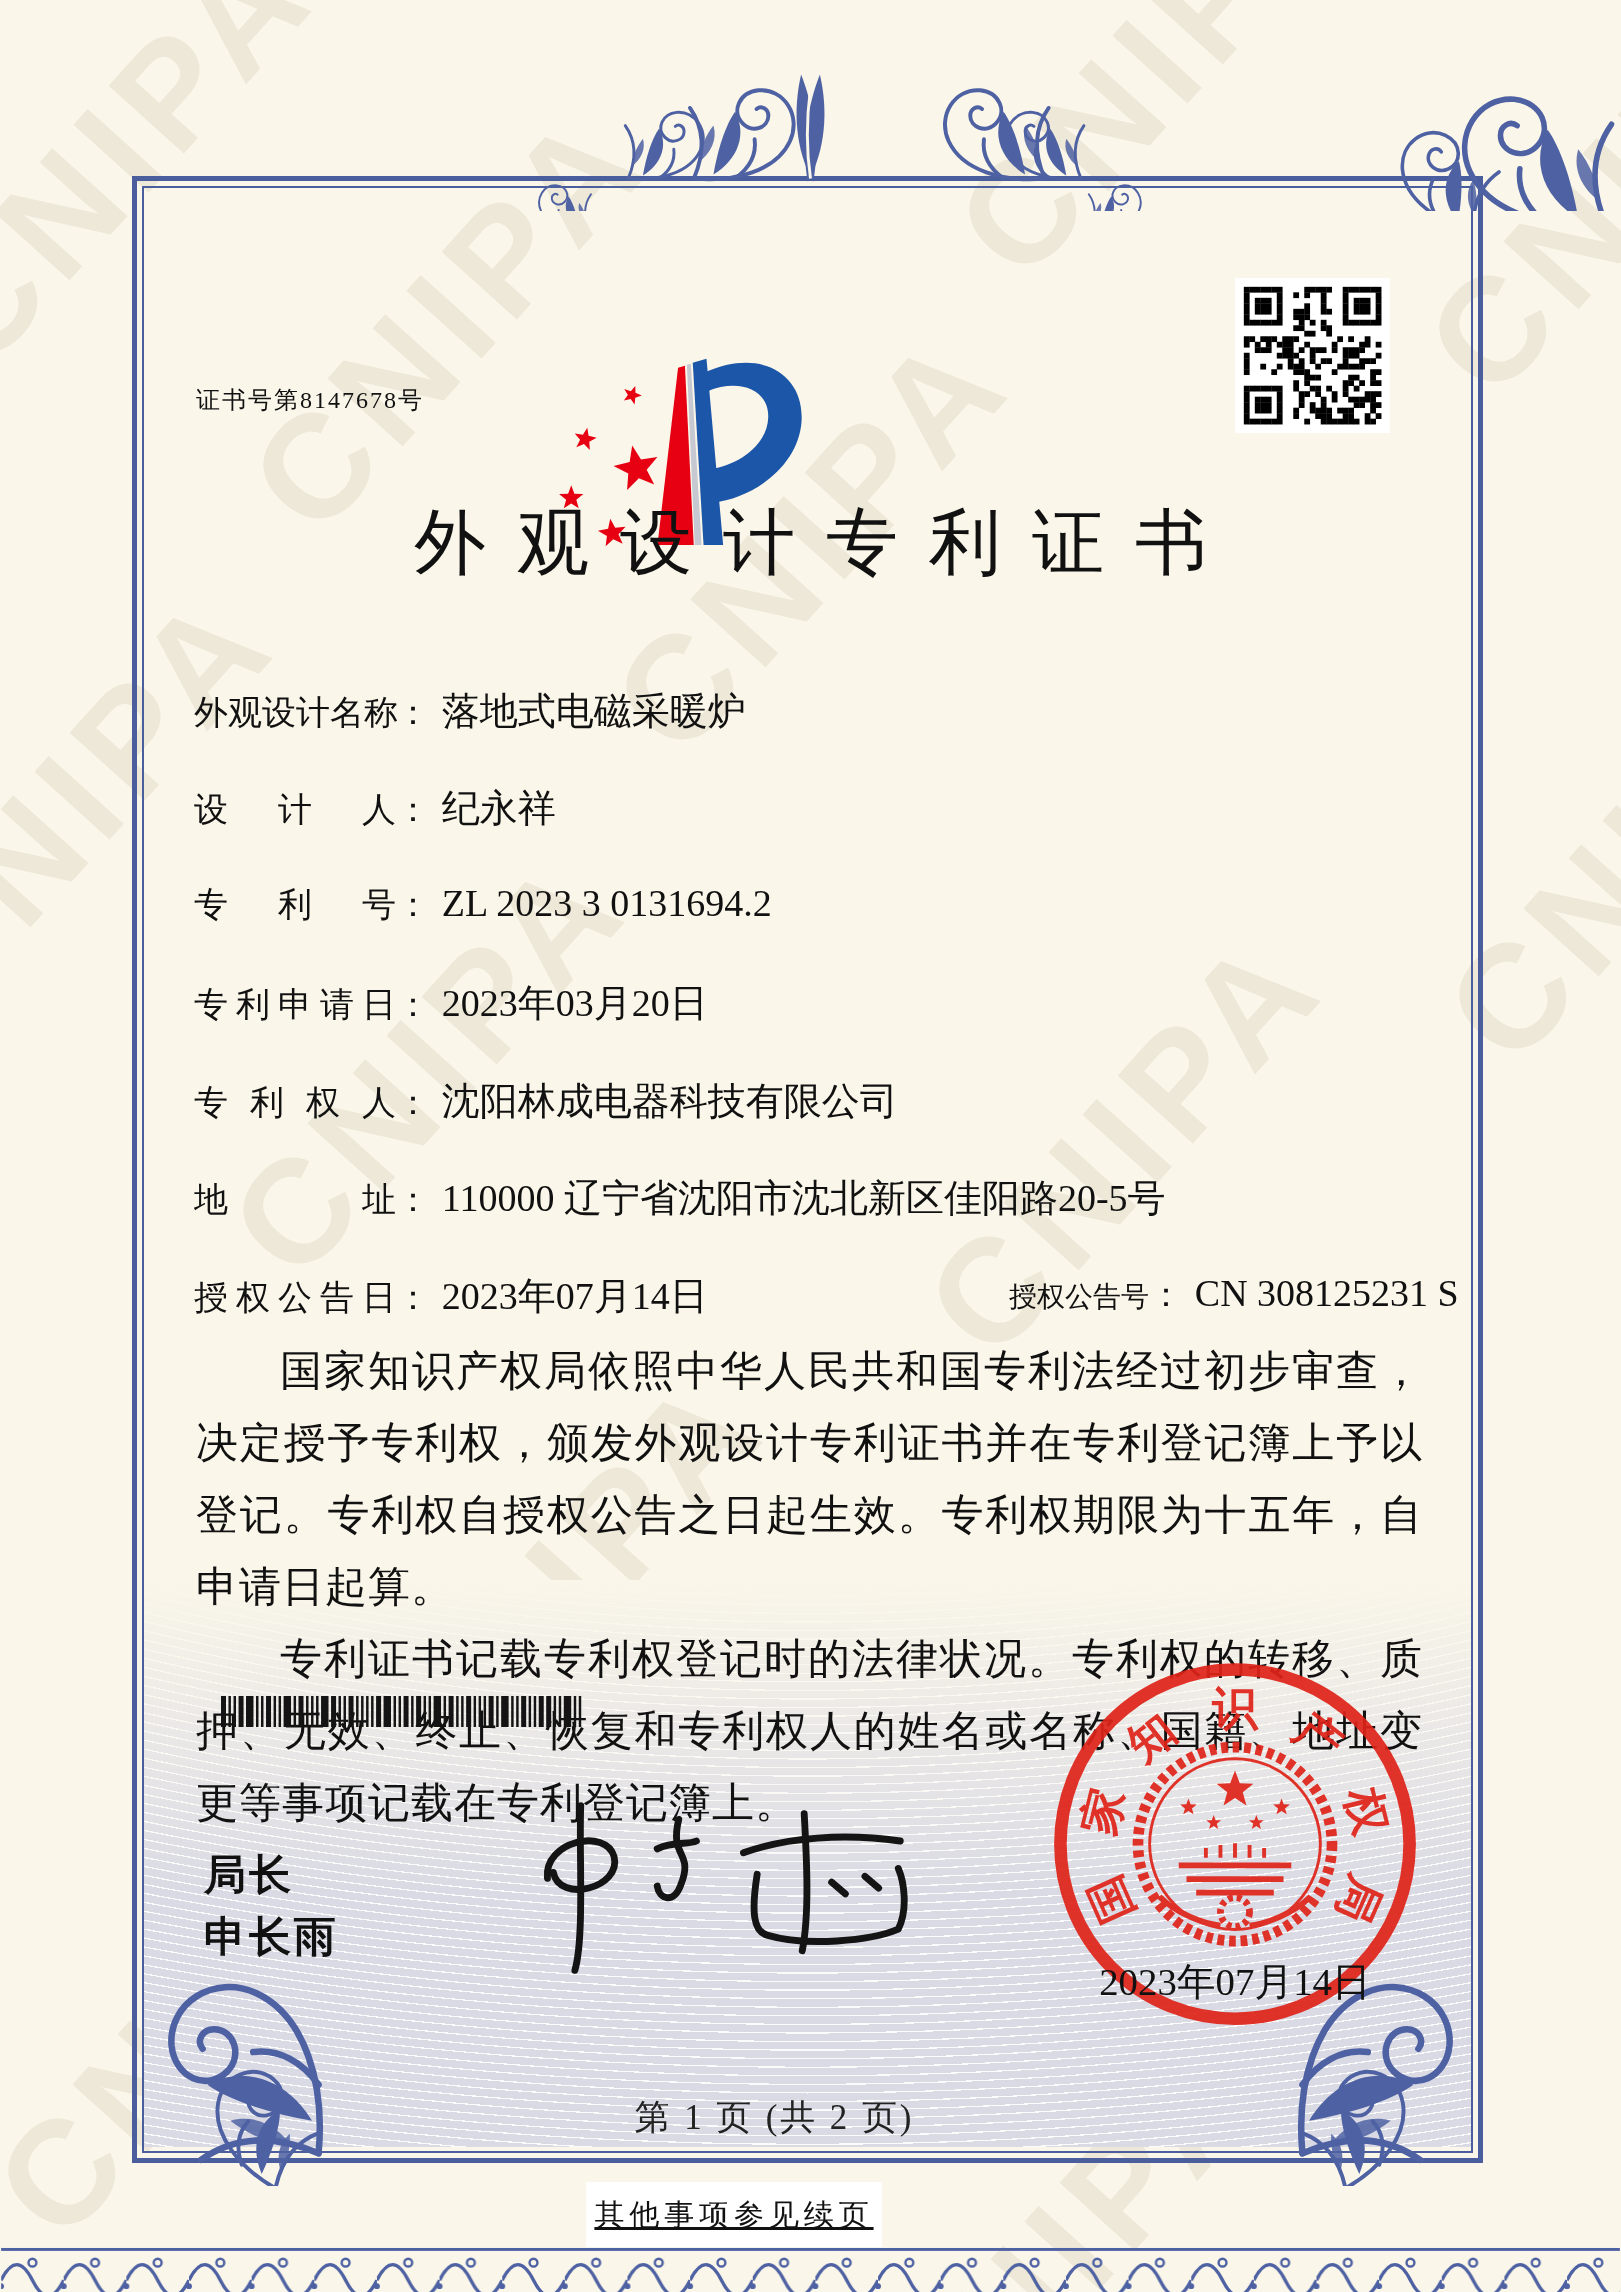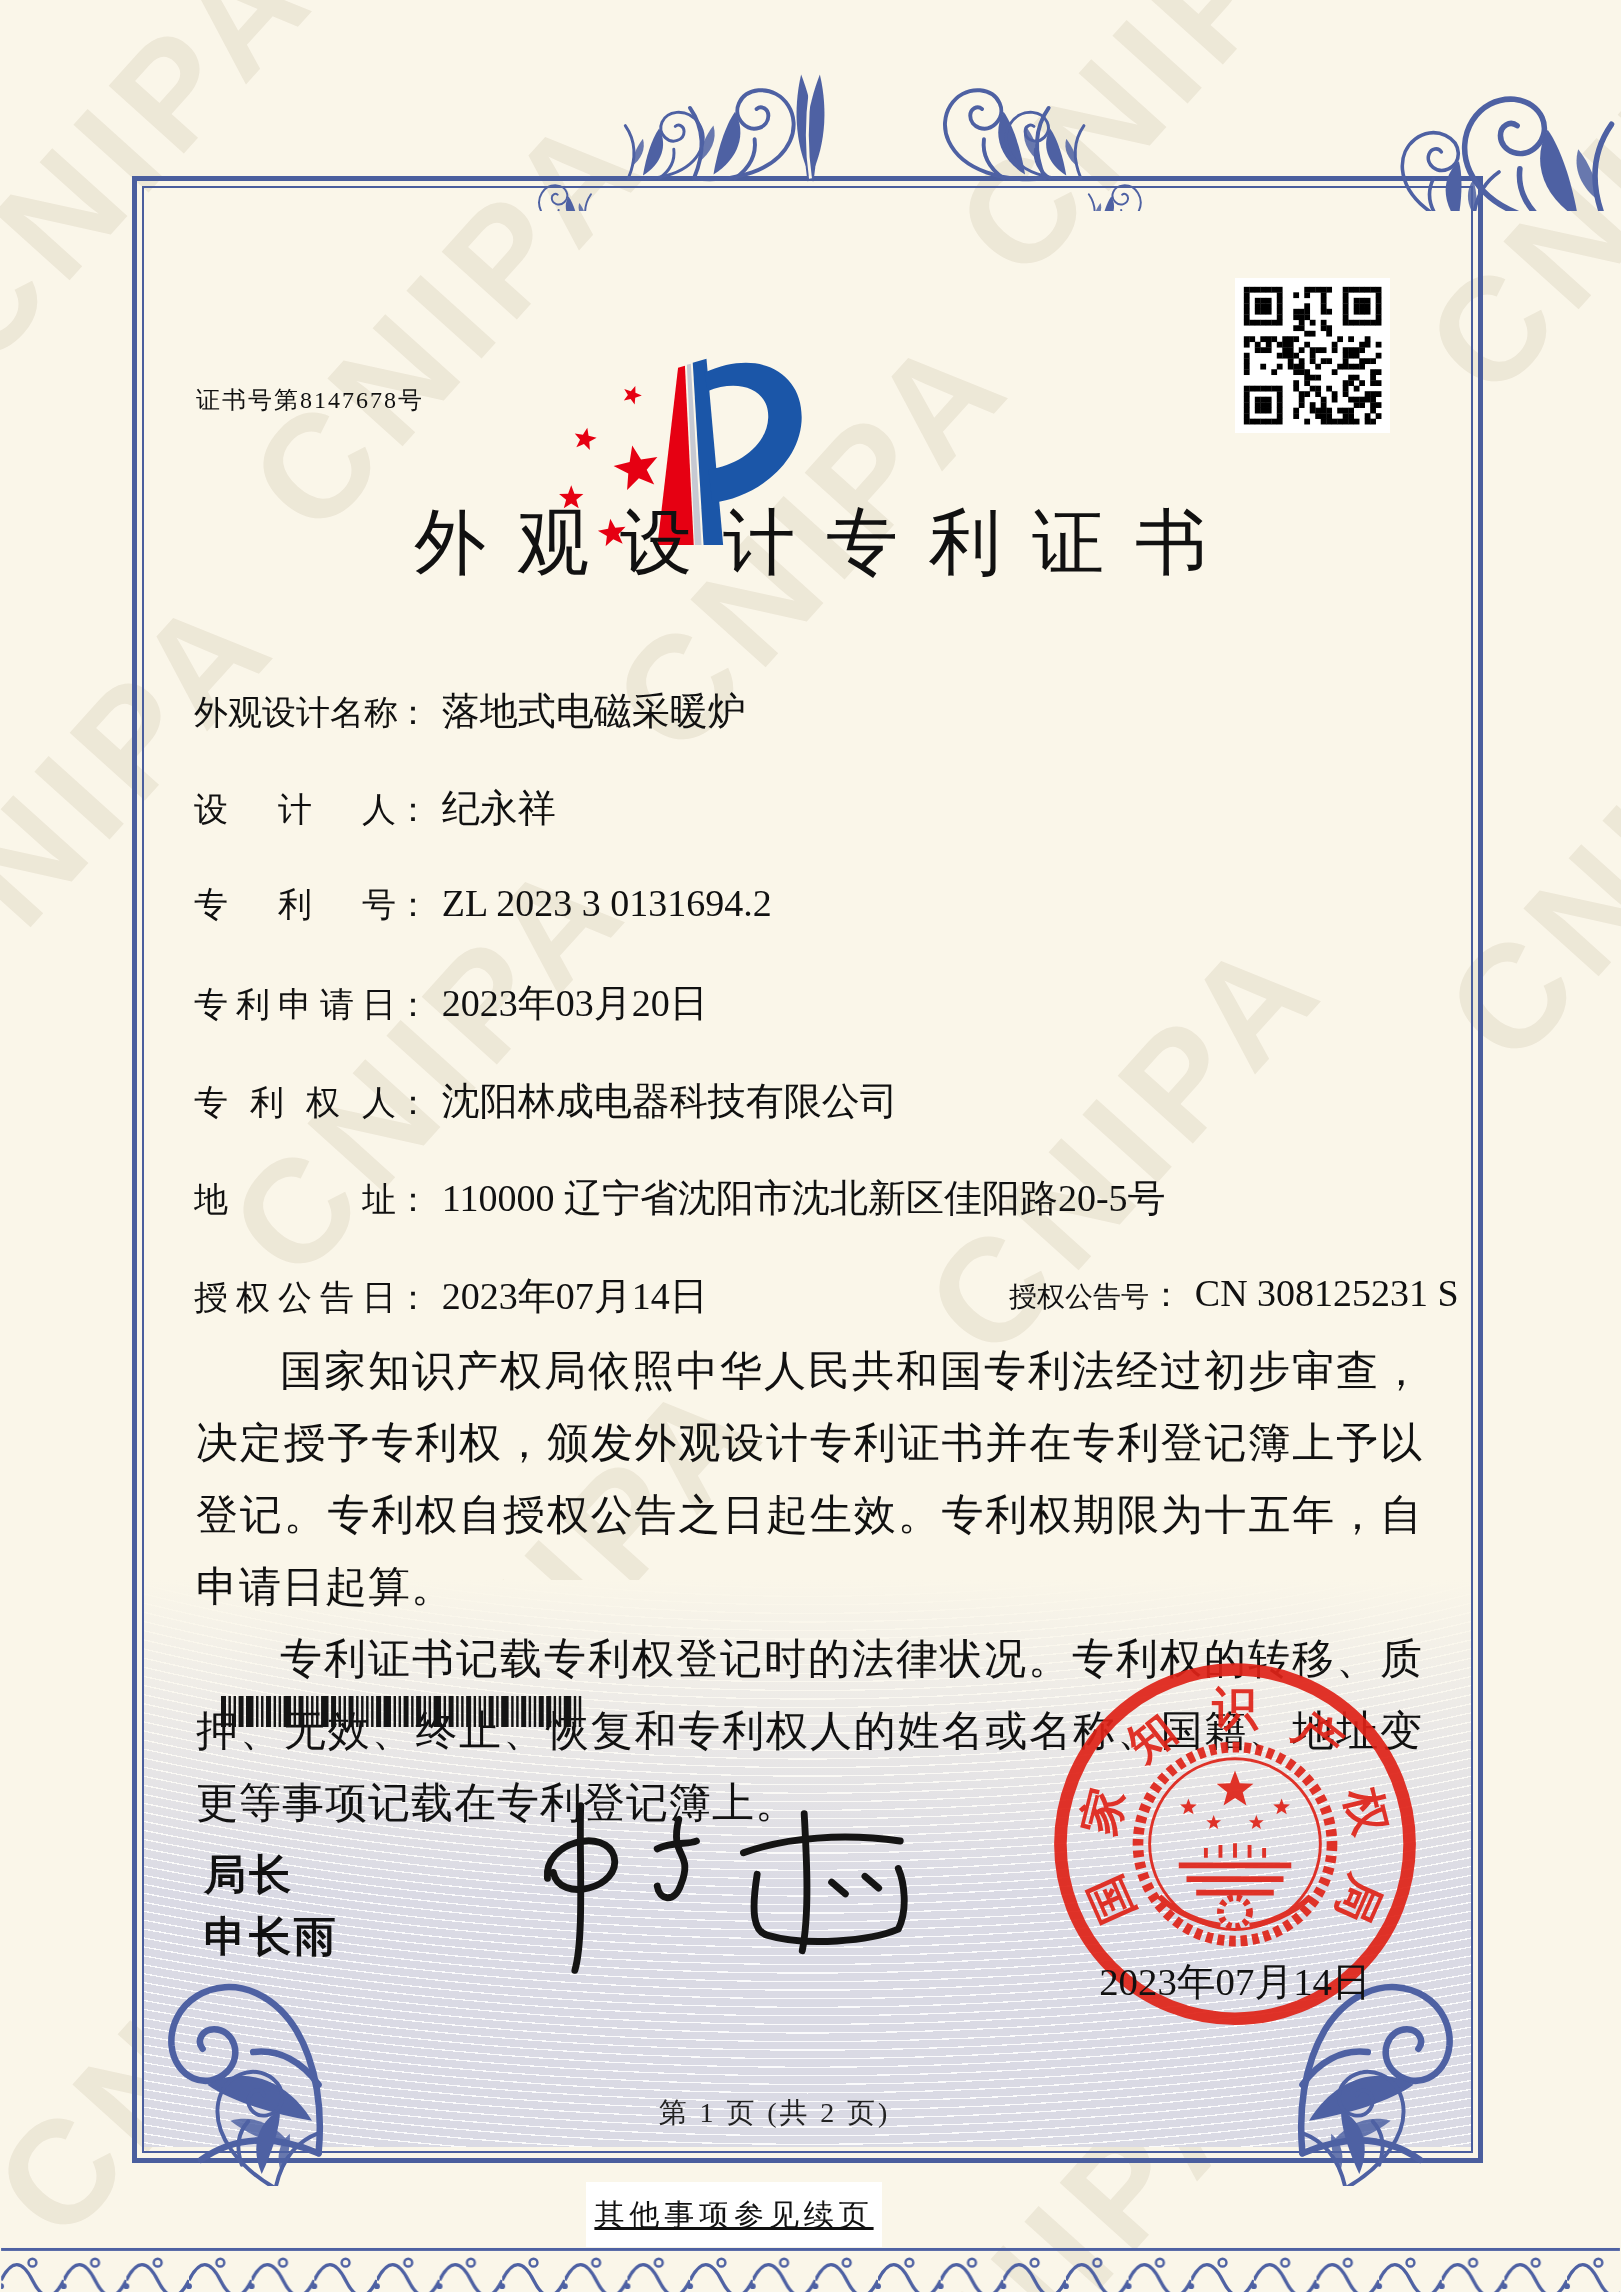--- a/index.html
+++ b/index.html
@@ -34,7 +34,7 @@
   .paras p{margin:0;text-indent:2em;}
   .director{position:absolute;left:204px;font-family:"Liberation Sans","DejaVu Sans",sans-serif;
             font-weight:bold;font-size:42px;letter-spacing:2.9px;}
-  .pageinfo{position:absolute;left:0;top:2094px;width:1549px;text-align:center;font-size:28px;letter-spacing:2.9px;color:#222;}
+  .pageinfo{position:absolute;left:0;top:2094px;width:1549px;text-align:center;font-size:35px;letter-spacing:2.9px;color:#222;}
   .cont-strip{position:absolute;left:586px;top:2182px;width:296px;height:65px;background:#fff;
               text-align:center;line-height:65px;font-size:30px;letter-spacing:4.9px;text-decoration:underline;}
   .qr-wrap{position:absolute;left:1235px;top:278px;width:155px;height:155px;background:#fff;}

